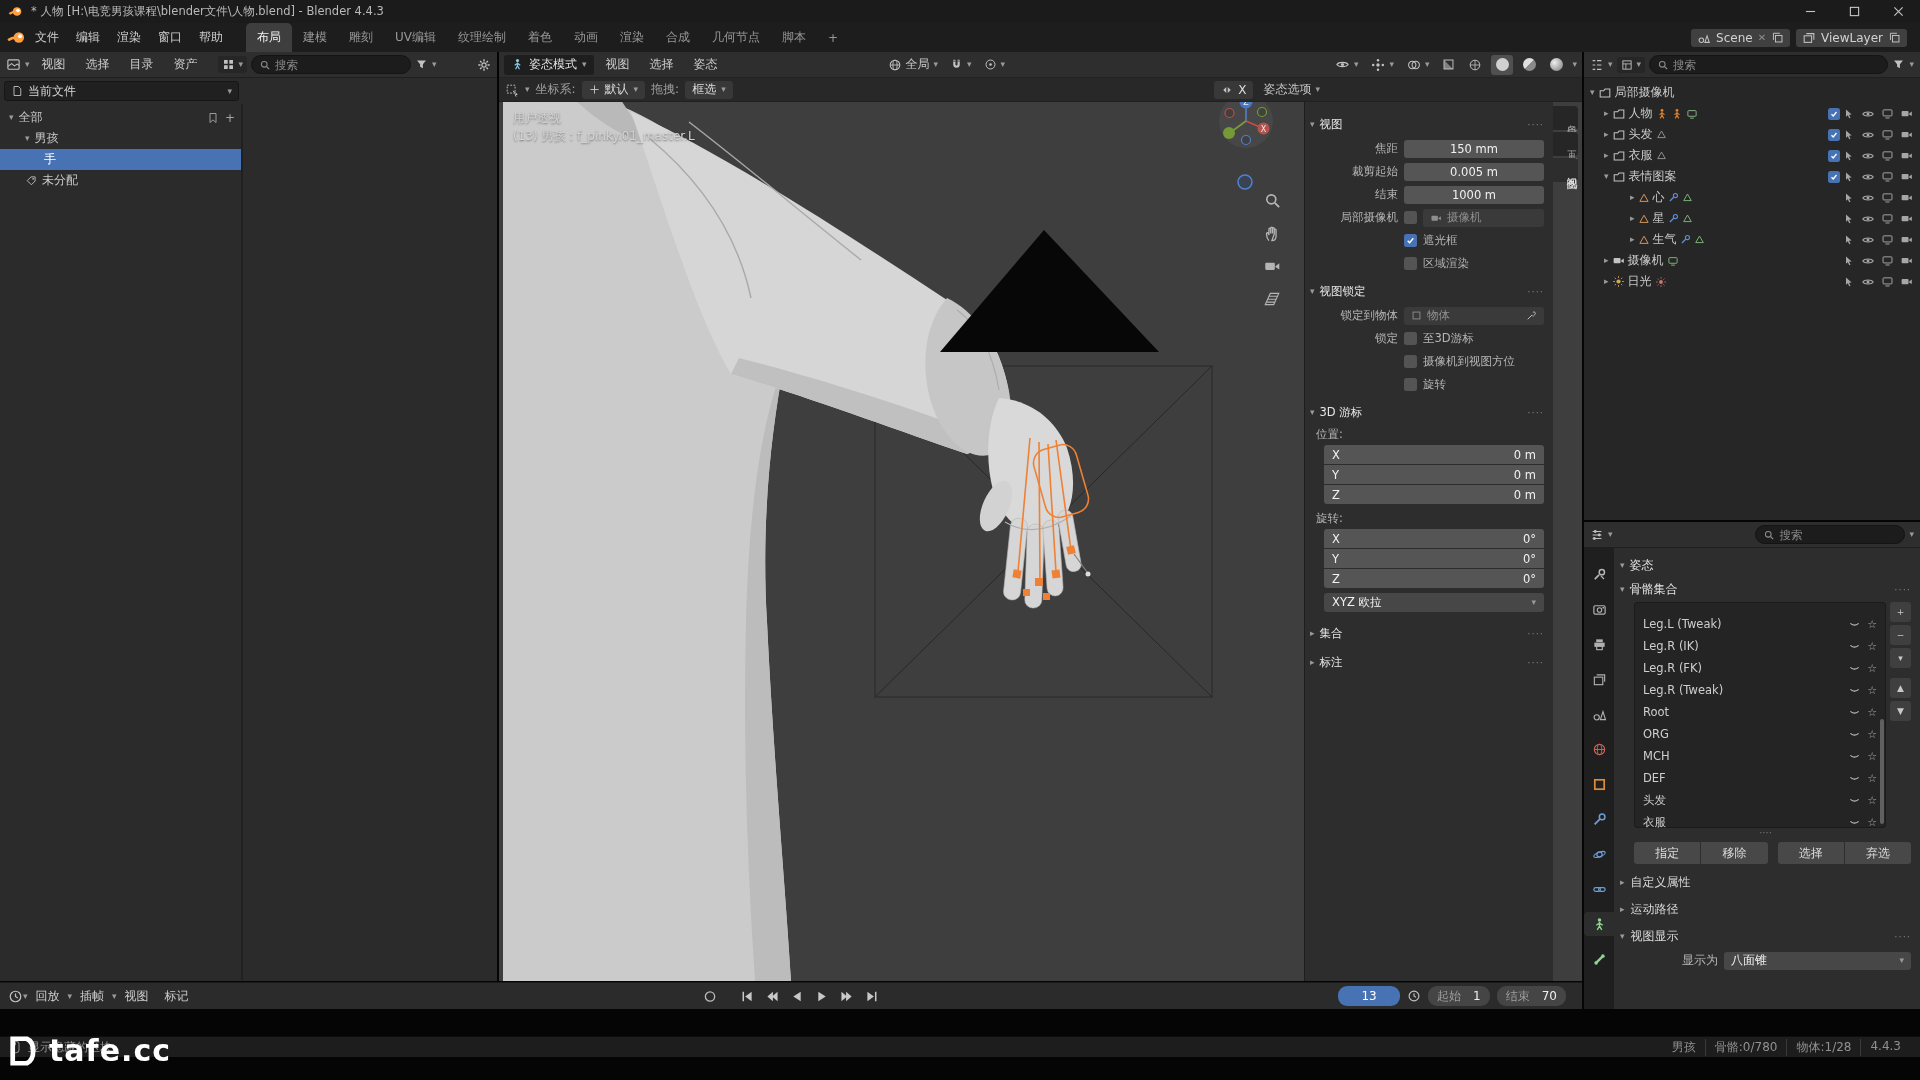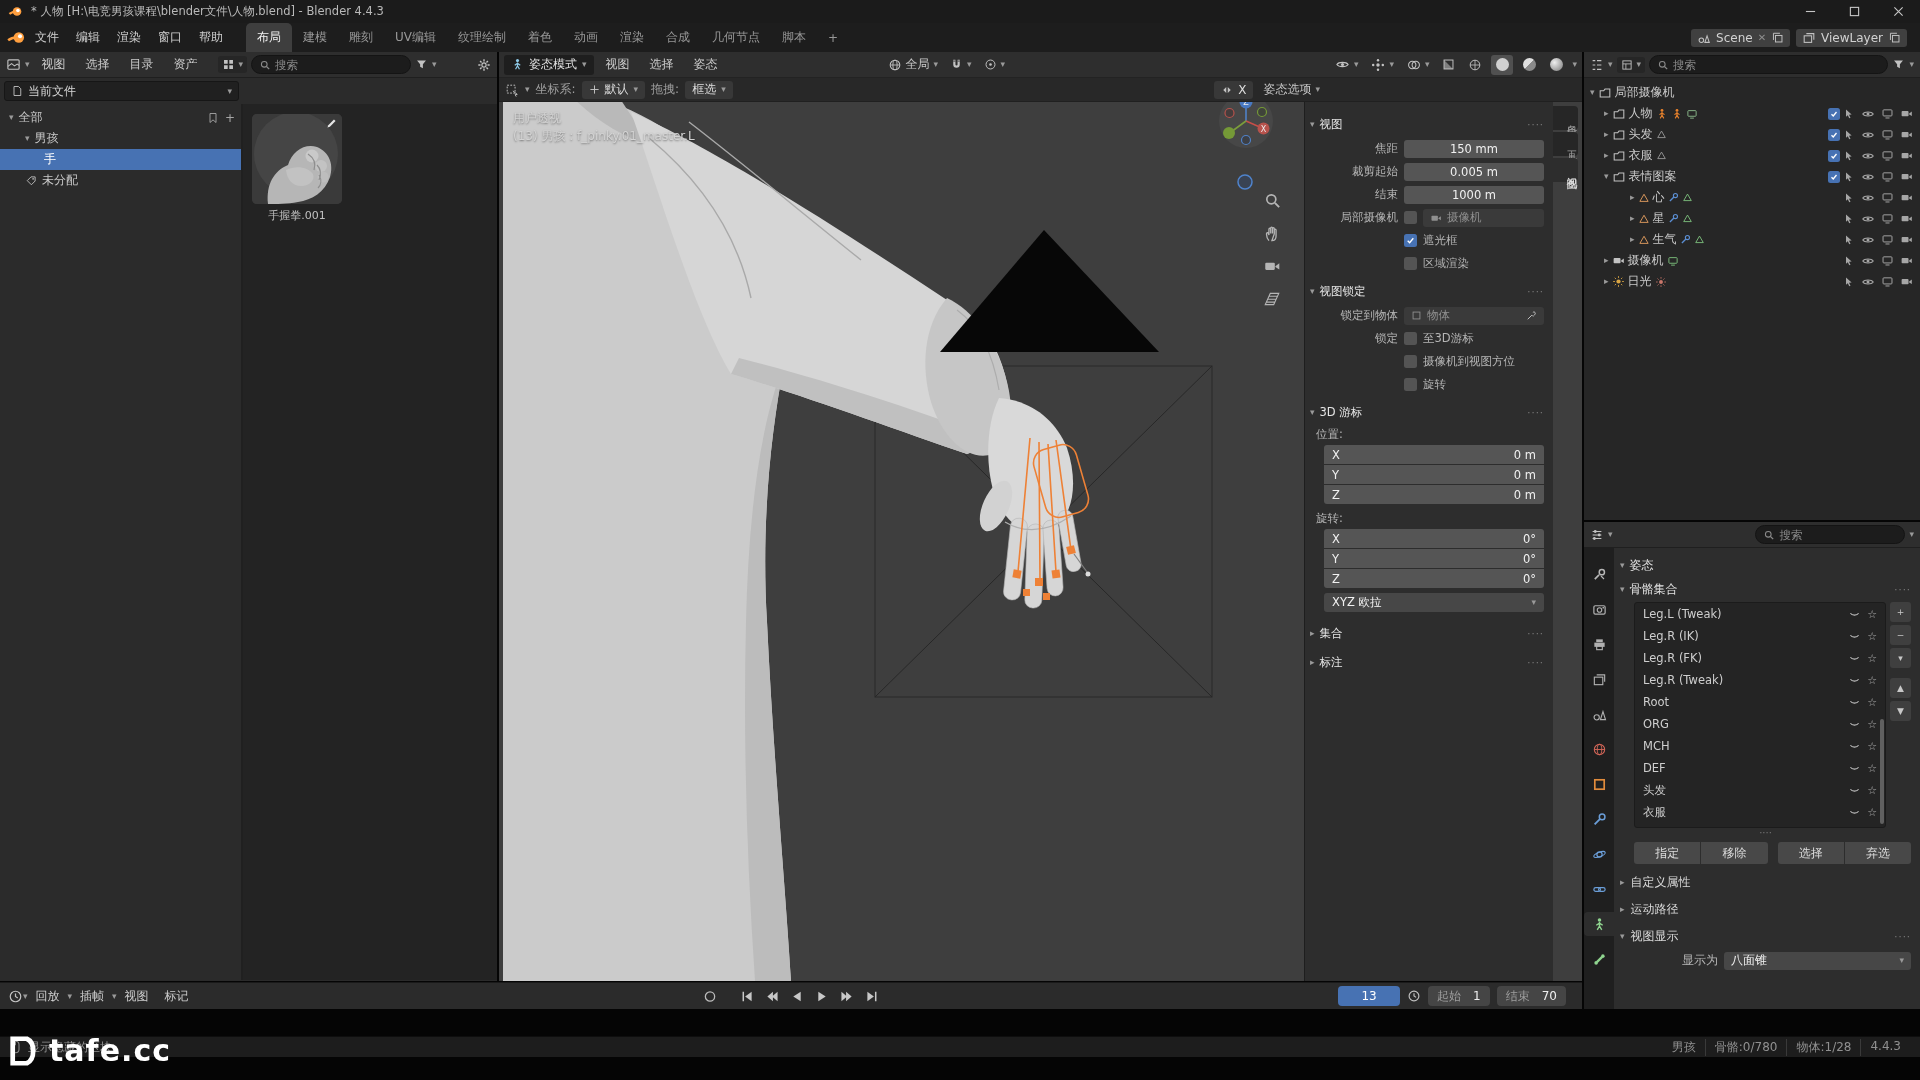--- a/index.html
+++ b/index.html
@@ -332,26 +332,6 @@
               <circle cx="10.8" cy="5.2" r="1.1" fill="currentColor"></circle>
             </svg>
           <span>未分配</span>
-        </div>
-      </div>
-      <div class="ap-content">
-        <div>
-          <div class="thumb">
-            <svg width="90" height="90" viewBox="0 0 90 90">
-              <rect width="90" height="90" fill="#3a3a3a"></rect>
-              <circle cx="44" cy="40" r="42" fill="#454545"></circle>
-              <path d="M16,90 C14,70 22,57 36,51 C40,37 53,29 65,33 C77,38 82,50 78,63 C73,78 60,86 46,88 C35,90 24,90 16,90 Z" fill="#b6b6b6"></path>
-              <circle cx="60" cy="42" r="6.5" fill="#c9c9c9"></circle>
-              <circle cx="69" cy="52" r="6" fill="#c3c3c3"></circle>
-              <circle cx="71" cy="63" r="5.5" fill="#bdbdbd"></circle>
-              <path d="M56,40 C62,44 64,50 62,56 M65,51 C69,55 69,61 67,66 M67,61 C70,66 69,71 66,74" stroke="#8e8e8e" stroke-width="1.2" fill="none"></path>
-              <path d="M34,56 C44,51 56,53 61,60 C63,66 58,72 49,72 C41,72 35,66 34,56 Z" fill="#c2c2c2"></path>
-            </svg>
-            <svg width="13" height="13" viewBox="0 0 16 16" style="position:absolute;top:3px;right:4px;color:#e6e6e6">
-                <path d="M3,13 L4,10 L11,3 L13,5 L6,12 Z" fill="currentColor"></path>
-              </svg>
-          </div>
-          <div class="alabel">手握拳.001</div>
         </div>
       </div>
     </div>

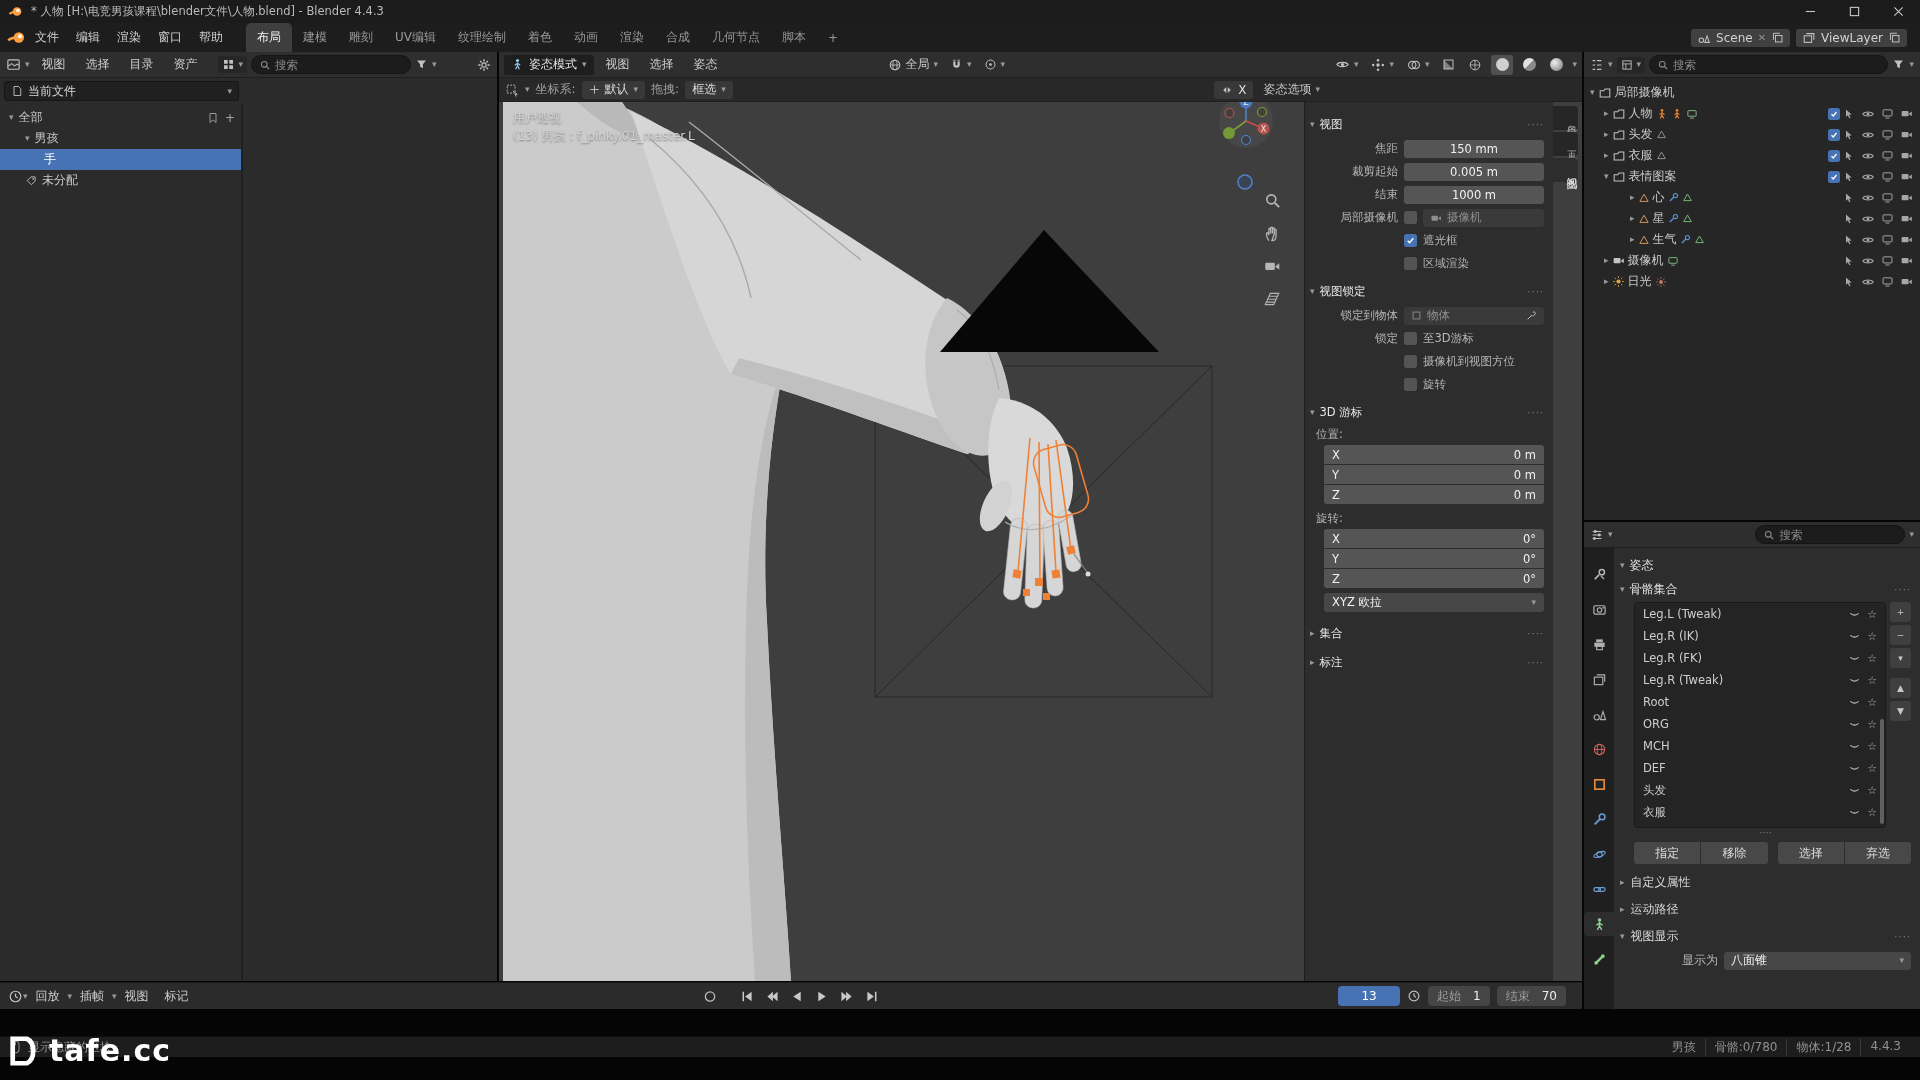--- a/index.html
+++ b/index.html
@@ -92,7 +92,7 @@
 .segbtn{flex:1;height:22px;display:flex;align-items:center;justify-content:center;background:#3f3f3f;color:#cfcfcf}
 .segbtn.on{background:#4772b3;color:#fff}
 .listwrap{display:flex;gap:4px;padding:1px 0 0 14px}
-.blist{flex:1;background:#242424;border:1px solid #1b1b1b;border-radius:3px;position:relative;height:226px;padding-top:0}
+.blist{flex:1;background:#242424;border:1px solid #1b1b1b;border-radius:3px;position:relative;height:226px;padding-top:10px}
 .brow{height:22px;display:flex;align-items:center;gap:6px;padding:0 8px;color:#cecece;font-size:11.5px}
 .lbtns{width:21px;display:flex;flex-direction:column;gap:3px}
 .sq{width:21px;height:20px;background:#3f3f3f;border-radius:3px;display:flex;align-items:center;justify-content:center;color:#c8c8c8;font-size:9px}

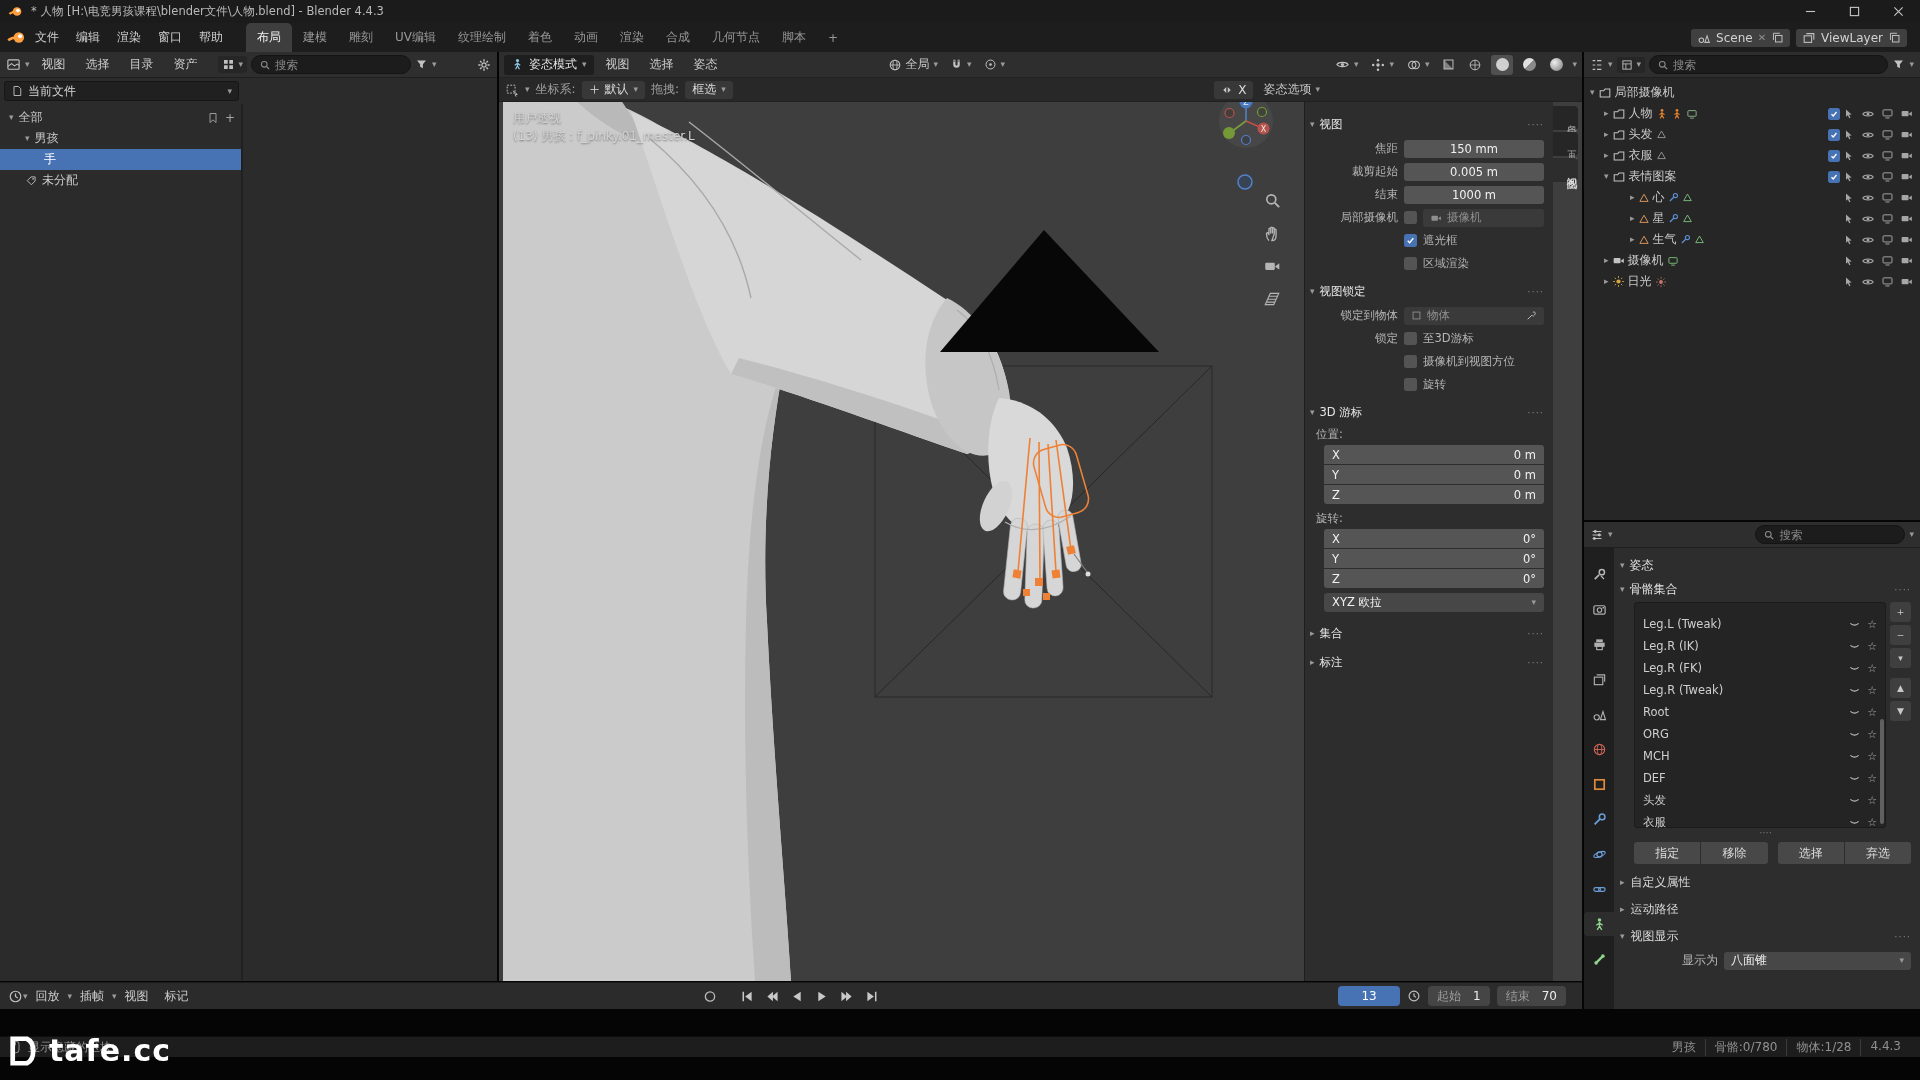--- a/index.html
+++ b/index.html
@@ -105,7 +105,7 @@
 .timeline{position:absolute;left:0;top:982px;width:1582px;height:27px;background:#2b2b2b;display:flex;align-items:center;padding:0 8px;border-top:1px solid #1a1a1a}
 .tl-center{position:absolute;left:50%;transform:translateX(-50%);display:flex;align-items:center;gap:2px}
 .tl-right{position:absolute;right:16px;display:flex;align-items:center;gap:7px}
-.tlfld{height:20px;background:#454545;border-radius:4px;display:flex;align-items:center;padding:0 9px;gap:12px;color:#eee}
+.tlfld{height:20px;background:#454545;border-radius:9px;display:flex;align-items:center;padding:0 9px;gap:12px;color:#eee}
 .frame{background:#4772b3;color:#fff;width:62px;justify-content:center}
 .pbtn{width:23px;height:20px;display:flex;align-items:center;justify-content:center}
 

